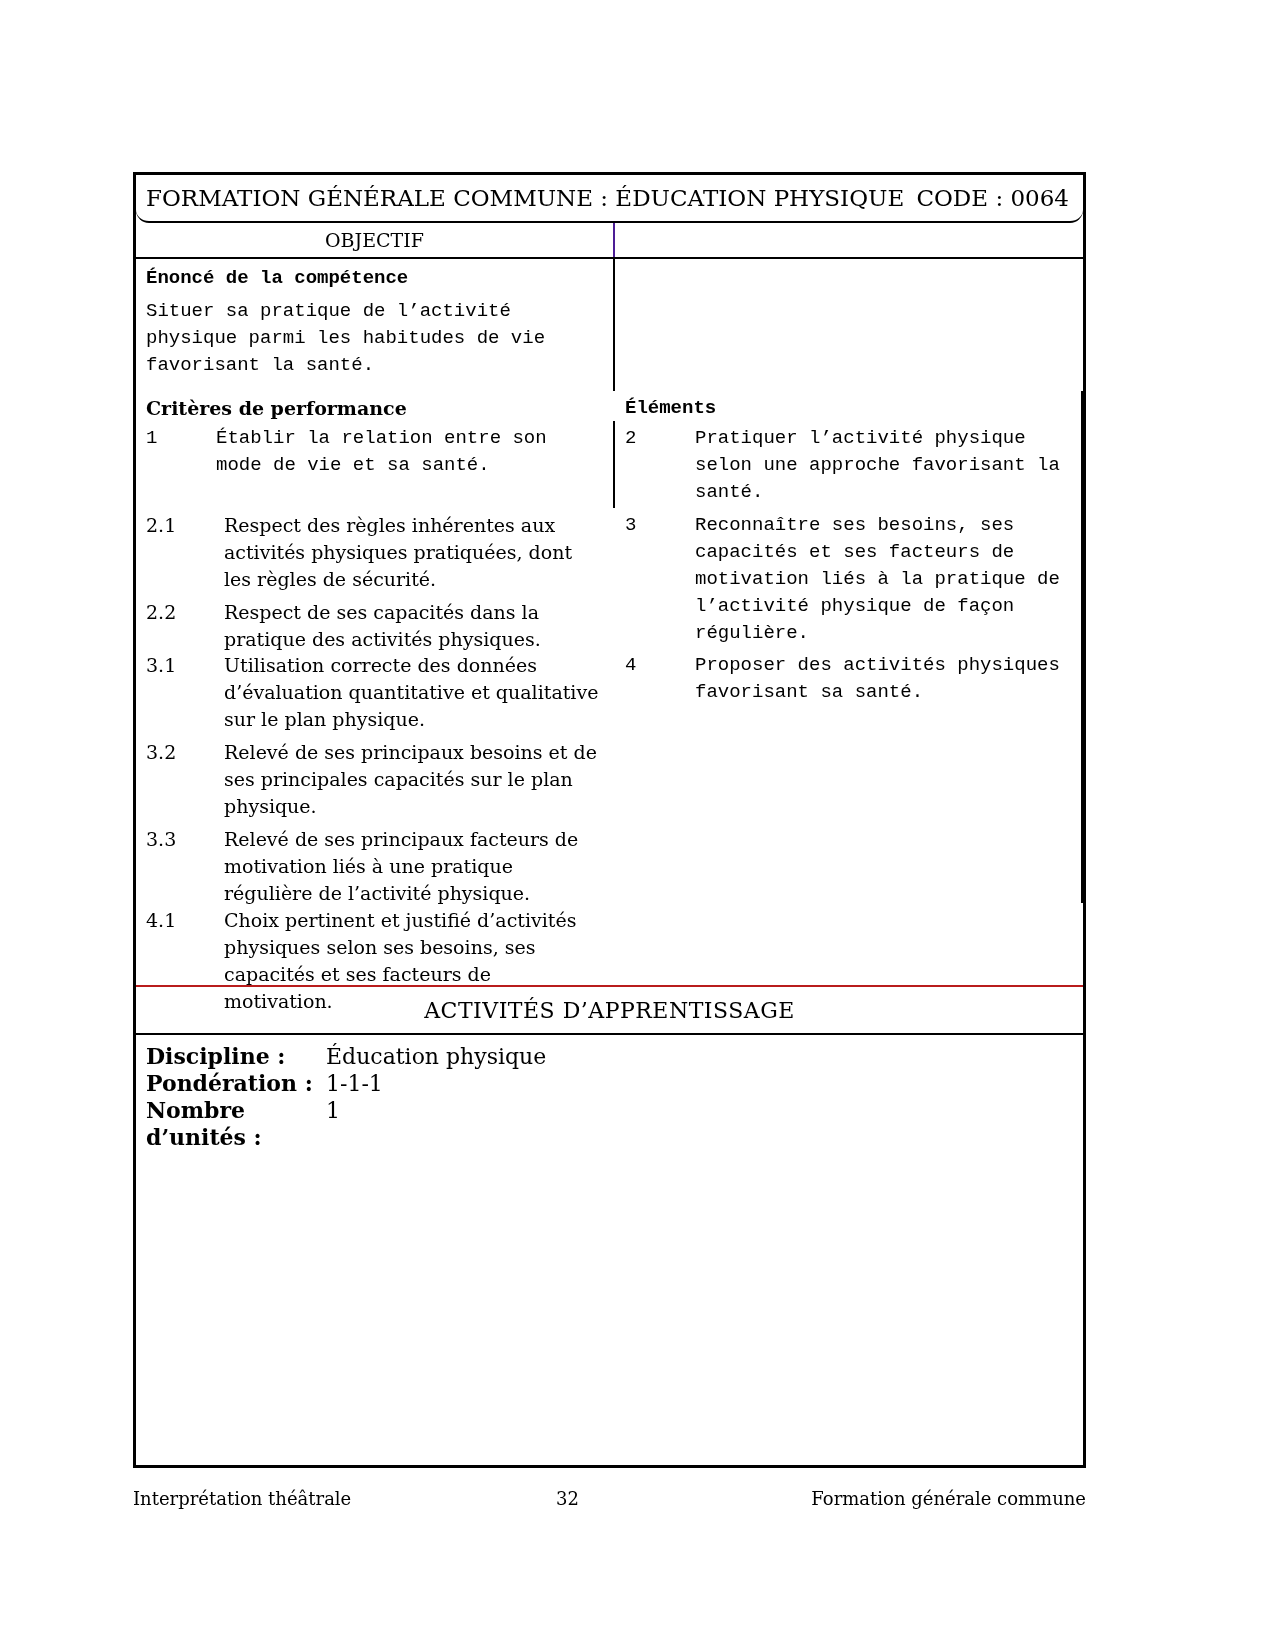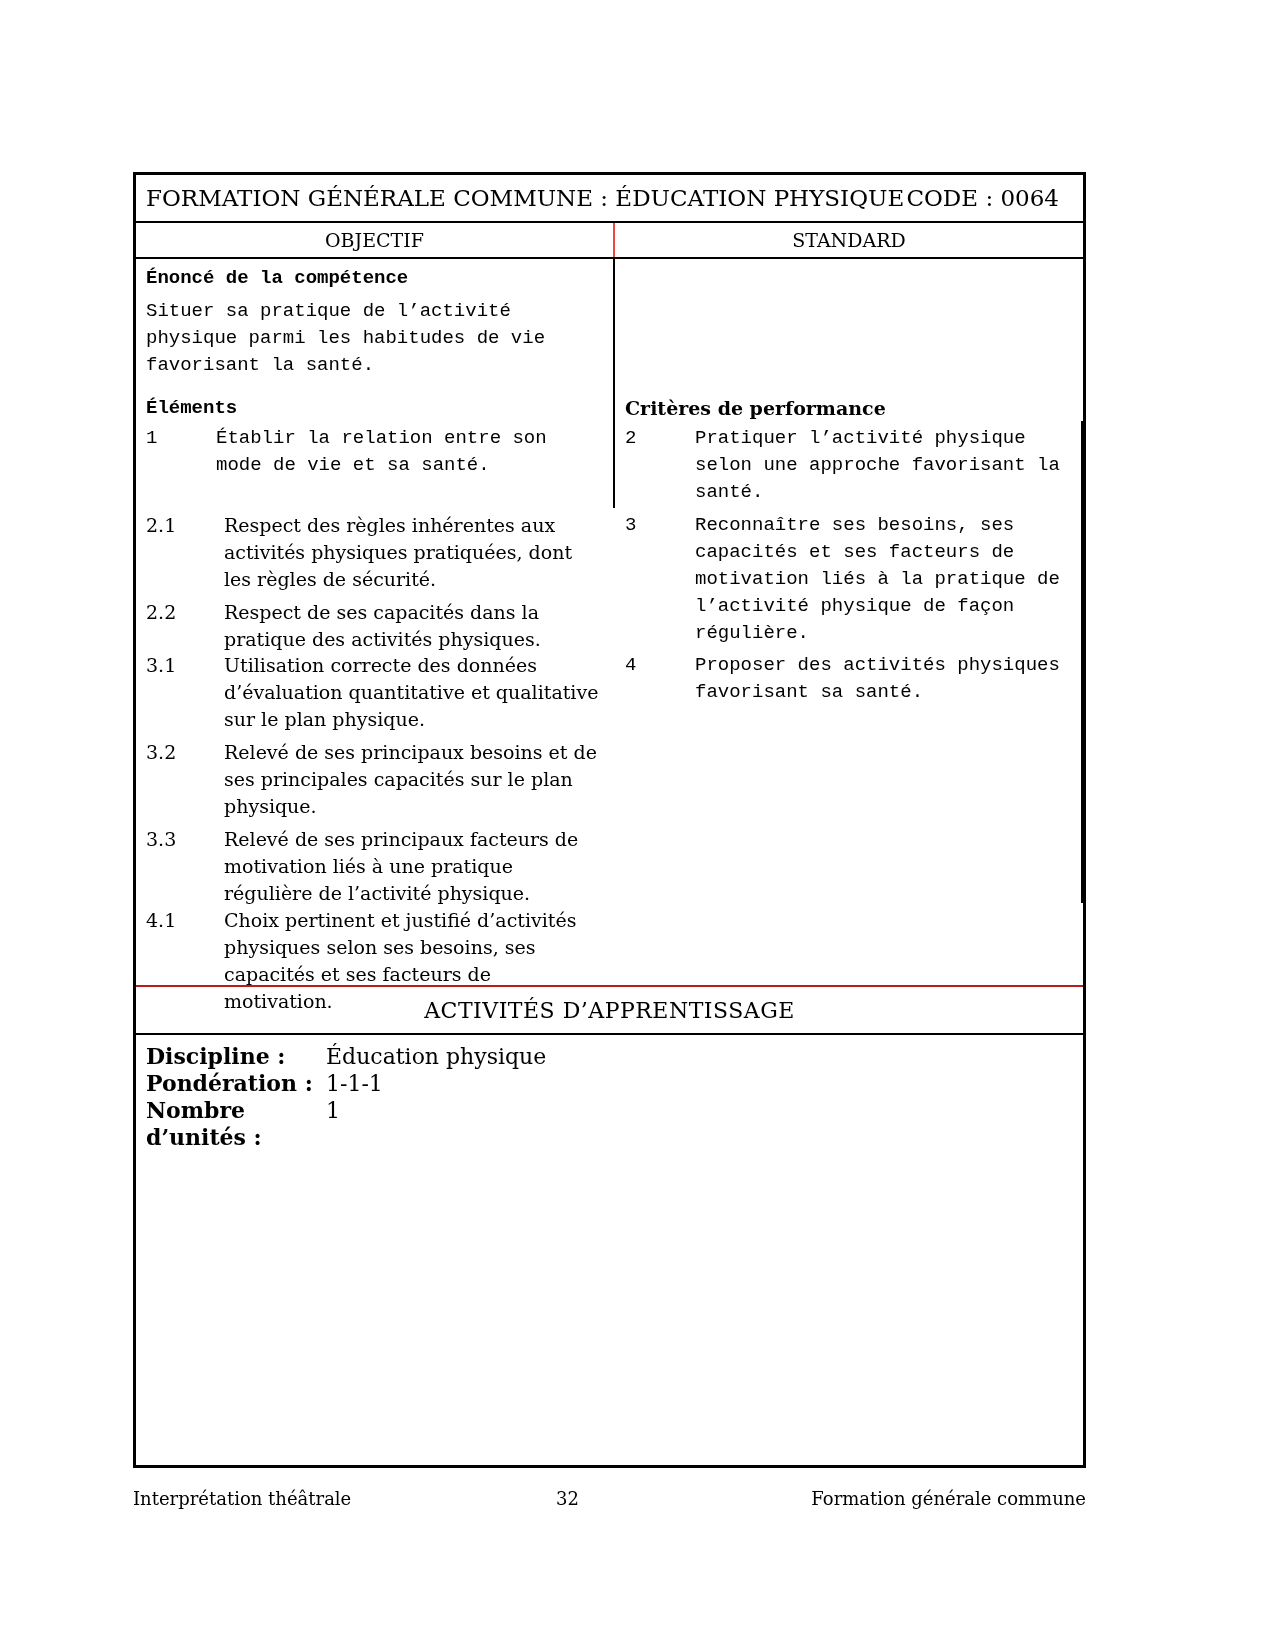--- a/index.html
+++ b/index.html
@@ -34,9 +34,10 @@
     display: flex;
     align-items: center;
     justify-content: space-between;
-    padding: 0 24px 0 10px;
+    padding: 0 14px 0 10px;
     font-size: 23px;
     white-space: nowrap;
+    border-radius: 13px;
   }
   
   .colheads-row {

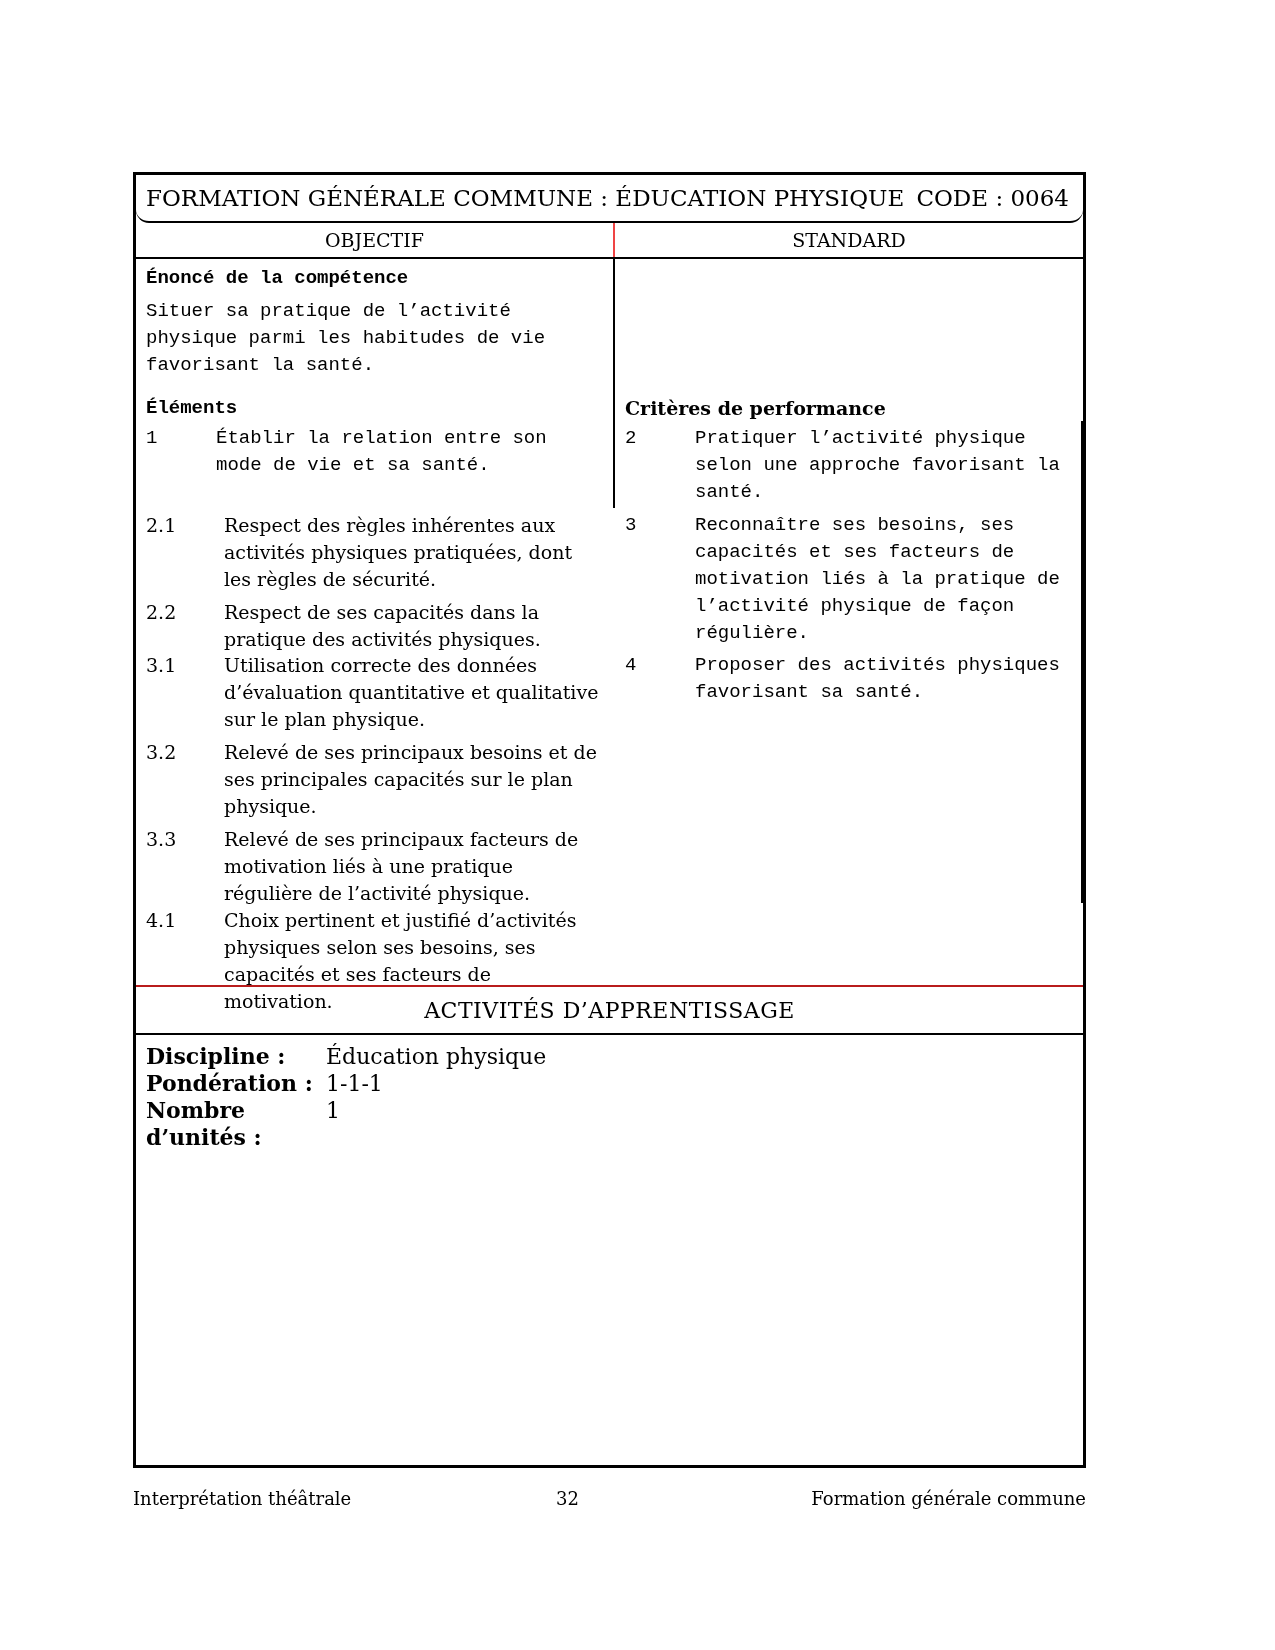--- a/index.html
+++ b/index.html
@@ -52,7 +52,7 @@
     align-items: center;
     justify-content: center;
   }
-  .colheads-row .colhead.left { border-right: 2px solid #ef4444; }
+  .colheads-row .colhead.left { border-right: 2px solid #4c1d95; }
   
   .body-grid {
     display: grid;

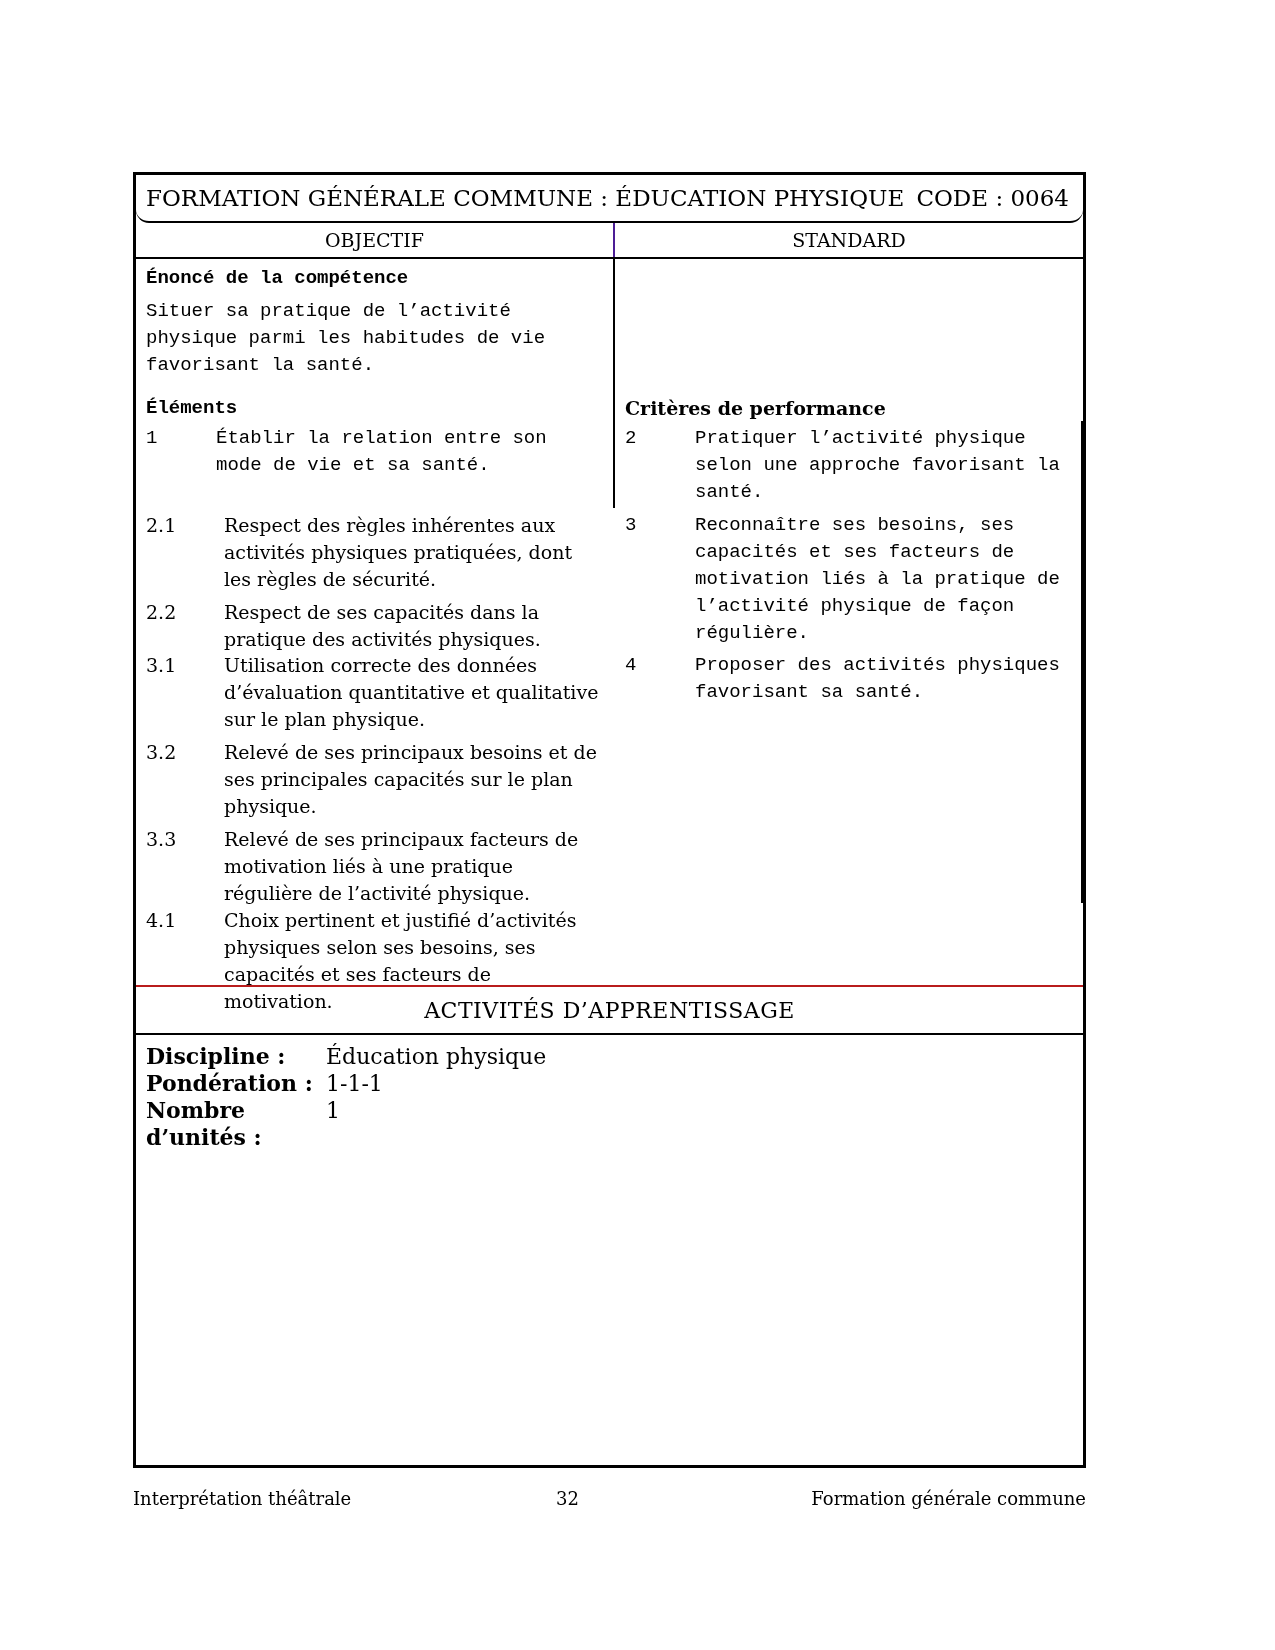--- a/index.html
+++ b/index.html
@@ -119,7 +119,6 @@
 
     <div class="colheads-row">
       <div class="colhead left">OBJECTIF</div>
-      <div class="colhead">STANDARD</div>
     </div>
 
     <div class="body-grid">

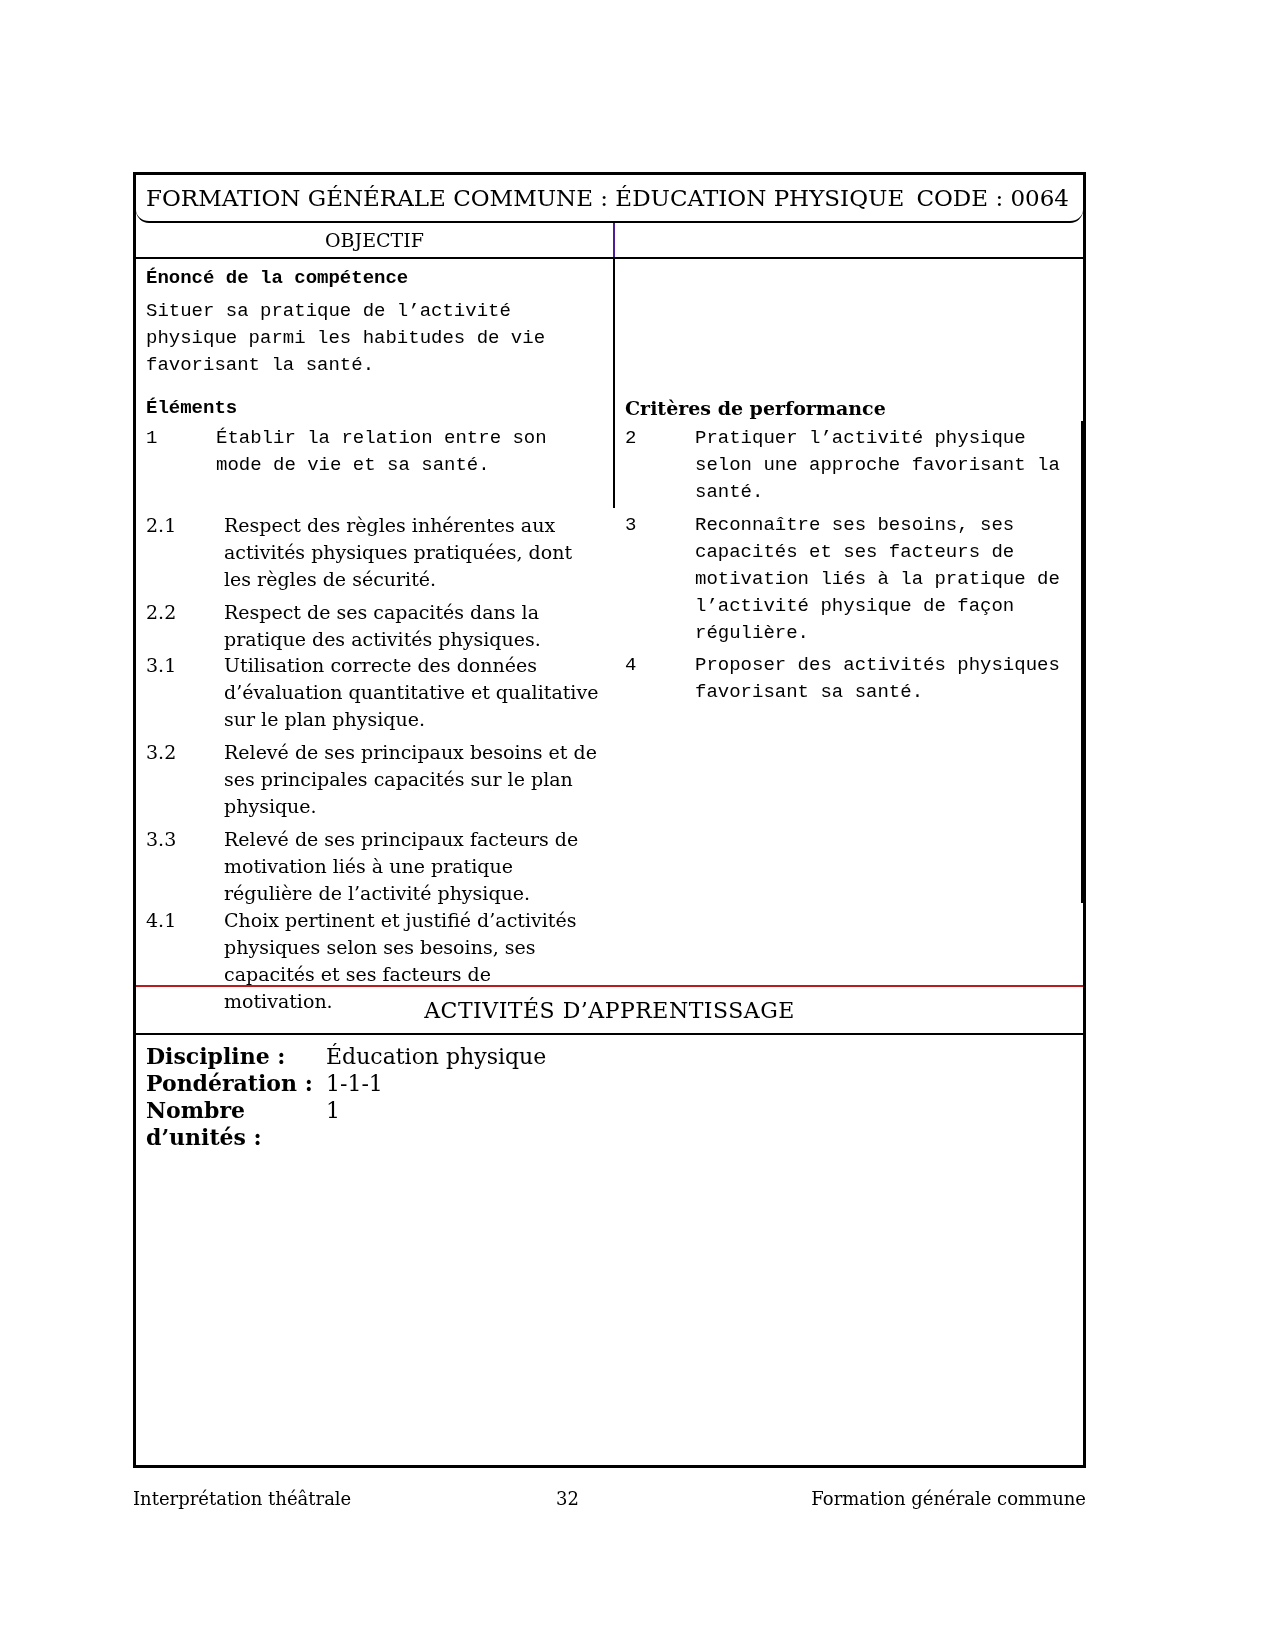--- a/index.html
+++ b/index.html
@@ -129,11 +129,11 @@
       </div>
       <div class="cell"></div>
 
+      <div class="cell">
+        <div class="bold sect-head">Critères de performance</div>
+      </div>
       <div class="cell lft">
         <div class="bold sect-head">Éléments</div>
-      </div>
-      <div class="cell">
-        <div class="bold sect-head">Critères de performance</div>
       </div>
 
       <div class="cell lft">

